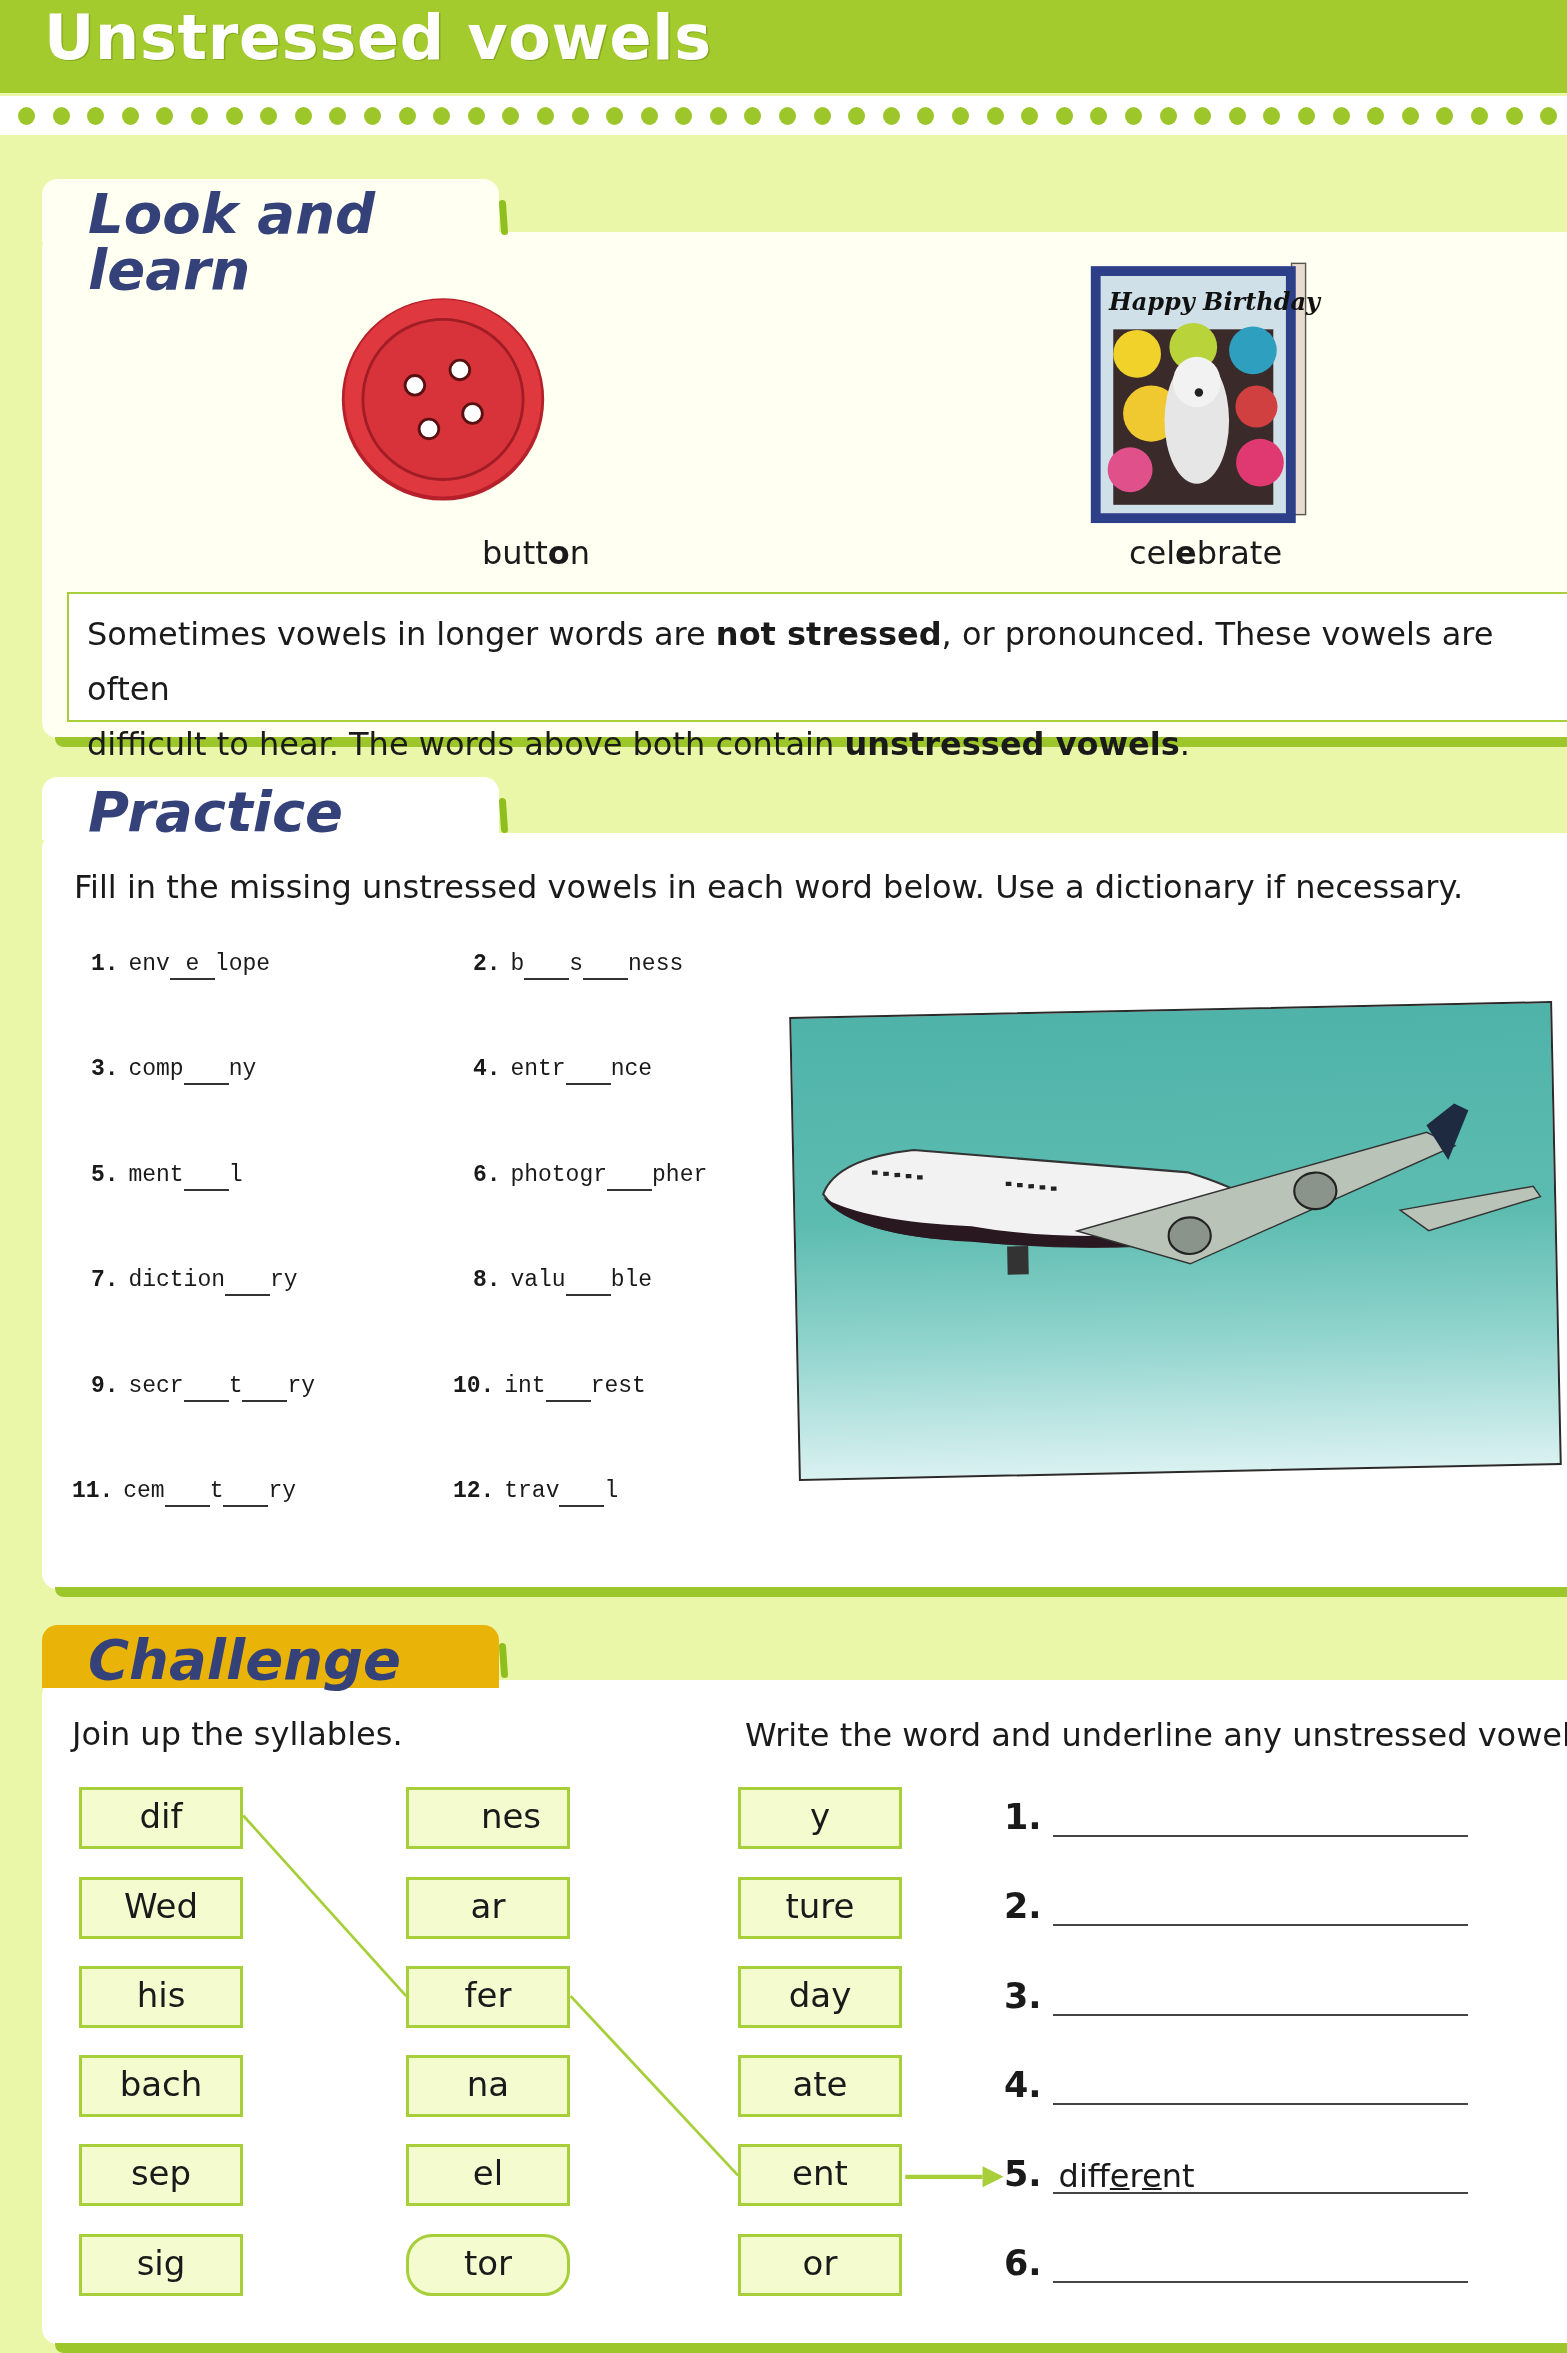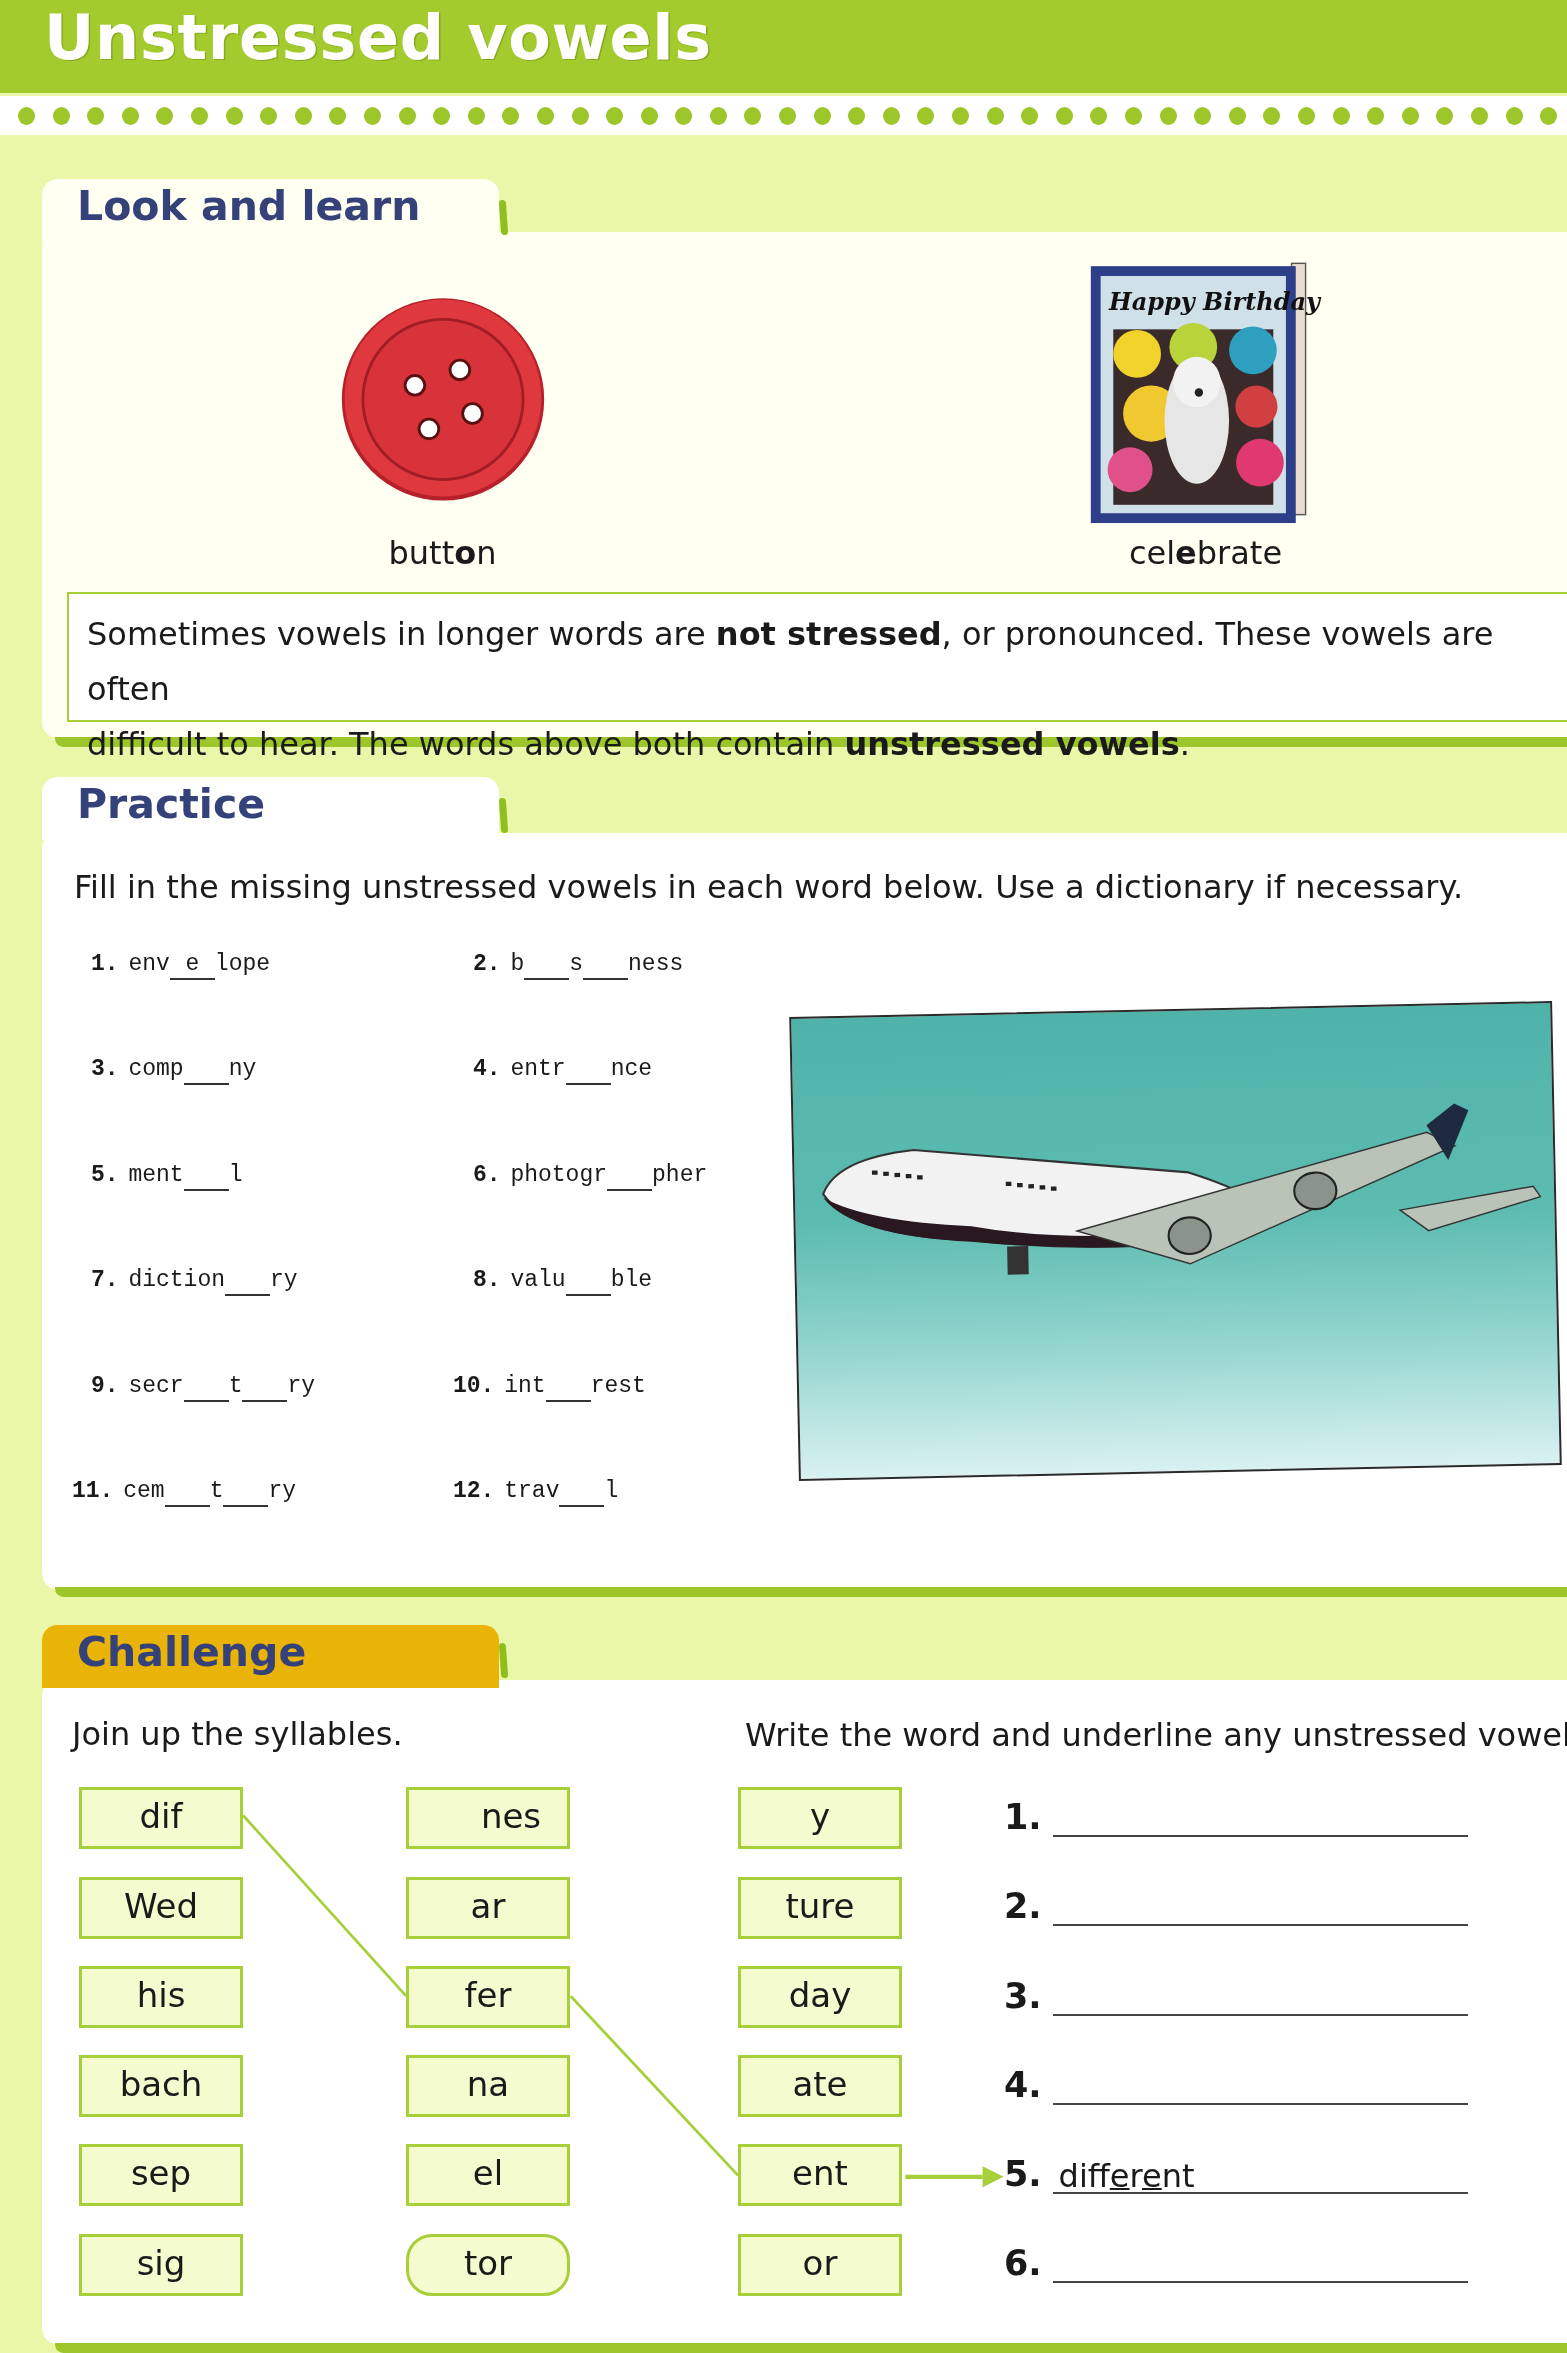--- a/index.html
+++ b/index.html
@@ -49,8 +49,9 @@
     background: #fffff2;
     border-radius: 15.5px 15.5px 0 0;
     font-weight: bold; color: #35427a;
-    font-size: 41px; line-height: 1;
-    padding: 7px 0 0 35px;
+    font-size: 56px; line-height: 1;
+    padding: 7px 0 0 46px;
+    font-style: italic;
   }
   .tab-notch {
     width: 7px; height: 35px; background: #8fbf1e; border-radius: 3.5px;

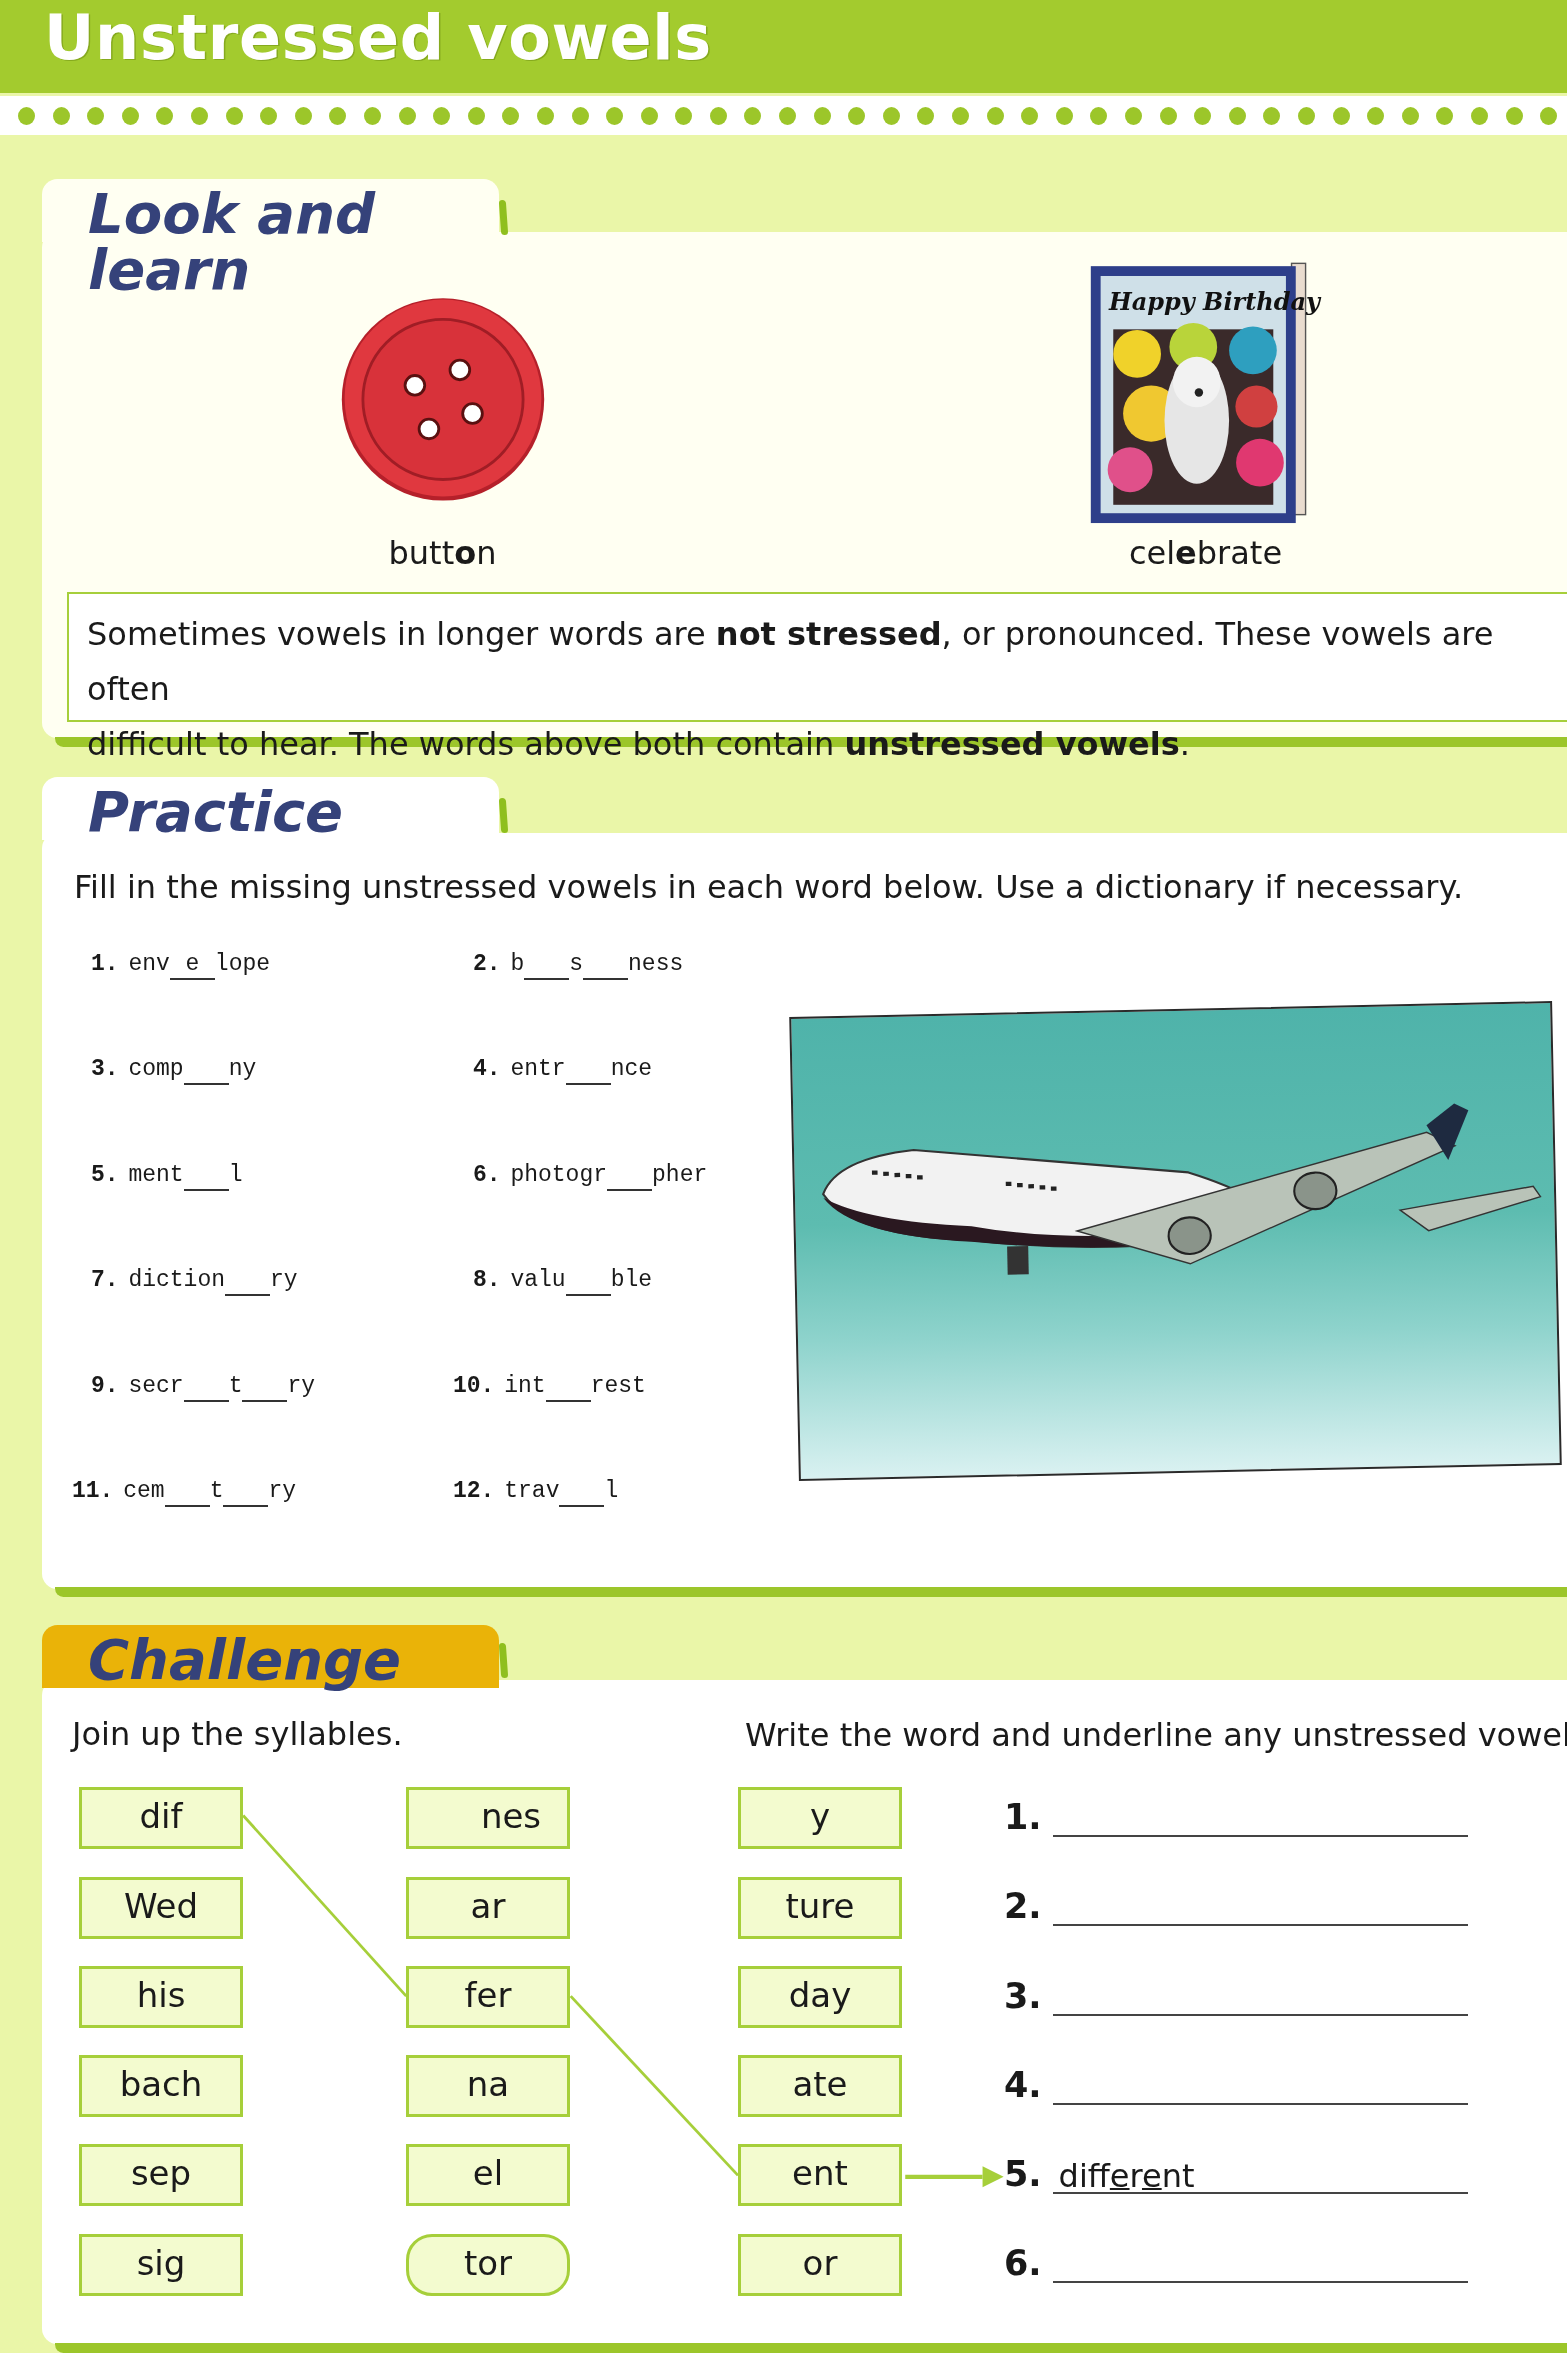--- a/index.html
+++ b/index.html
@@ -174,7 +174,7 @@
       <circle cx="128" cy="192" r="14" fill="#fff" stroke="#5a1010" stroke-width="4"></circle>
     </svg>
   </div>
-  <div class="abs caption" style="left:295px; top:534px; width:295px;">
+  <div class="abs caption" style="left:295px; top:534px; width:295px;text-align:right;">
     <span>butt</span><b>o</b><span>n</span>
   </div>
 

